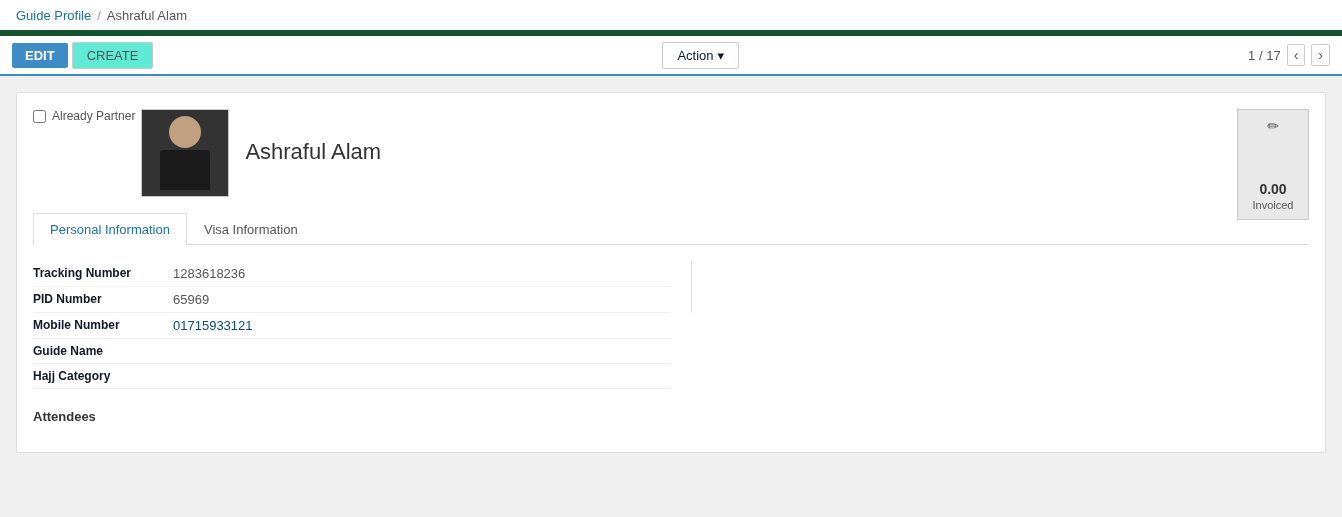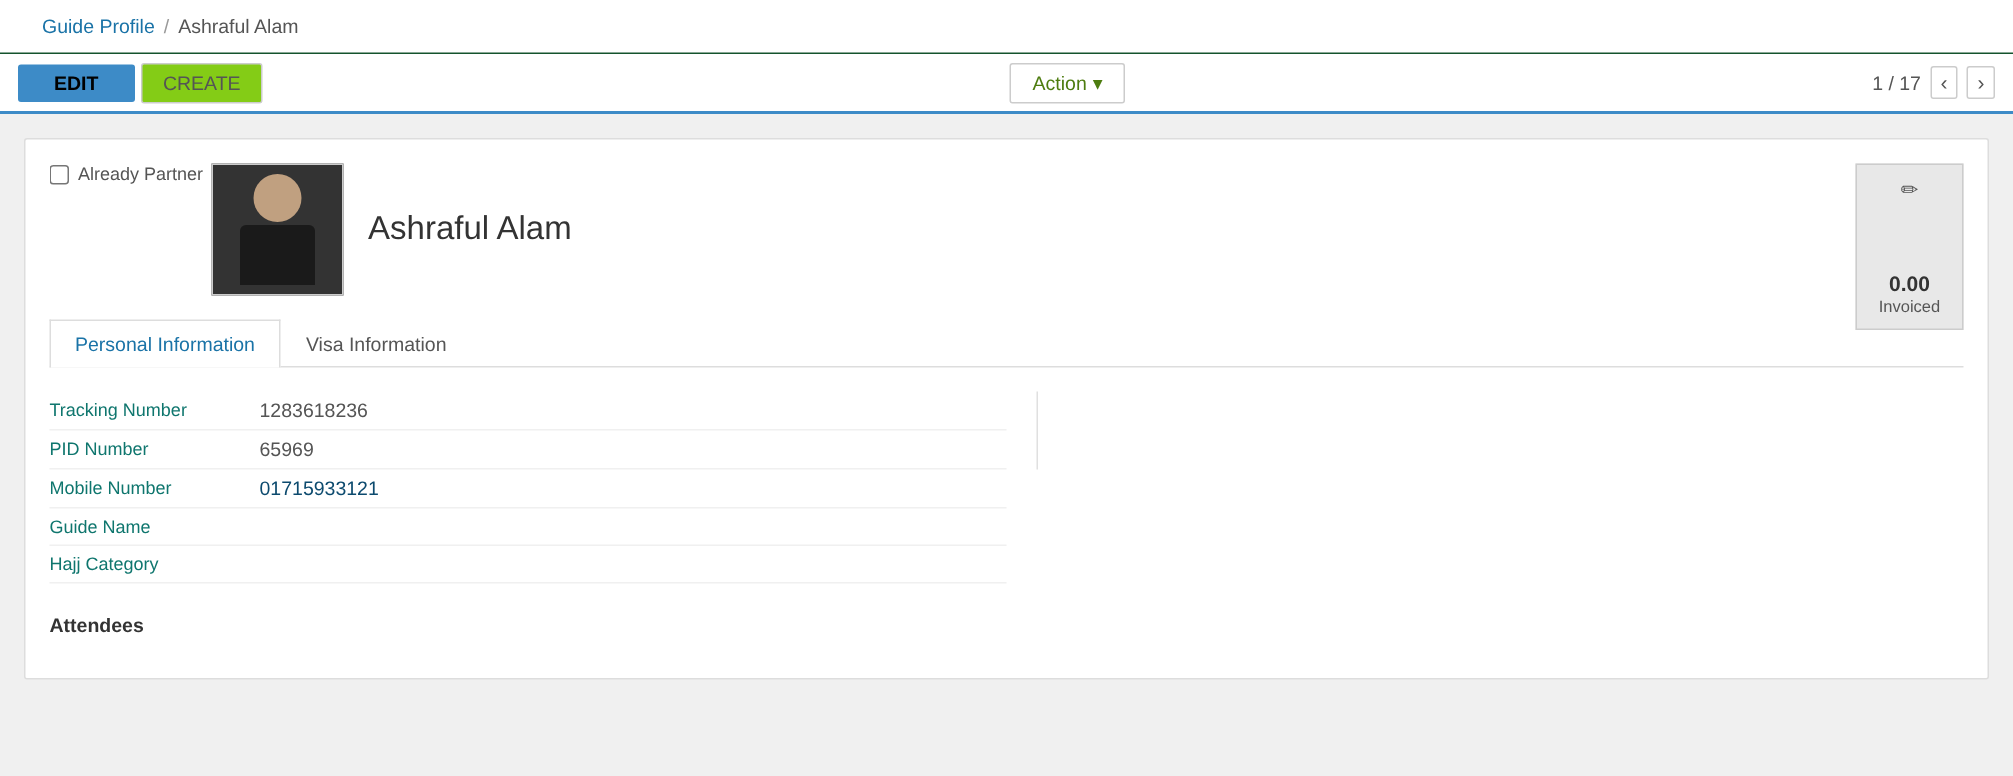--- a/index.html
+++ b/index.html
@@ -8,8 +8,8 @@
     
     .top-nav {
       background: #fff;
-      border-bottom: 1px solid #14532d;
-      padding: 0 28px;
+      border-bottom: 6px solid #14532d;
+      padding: 0 16px;
       display: flex;
       align-items: center;
       height: 36px;

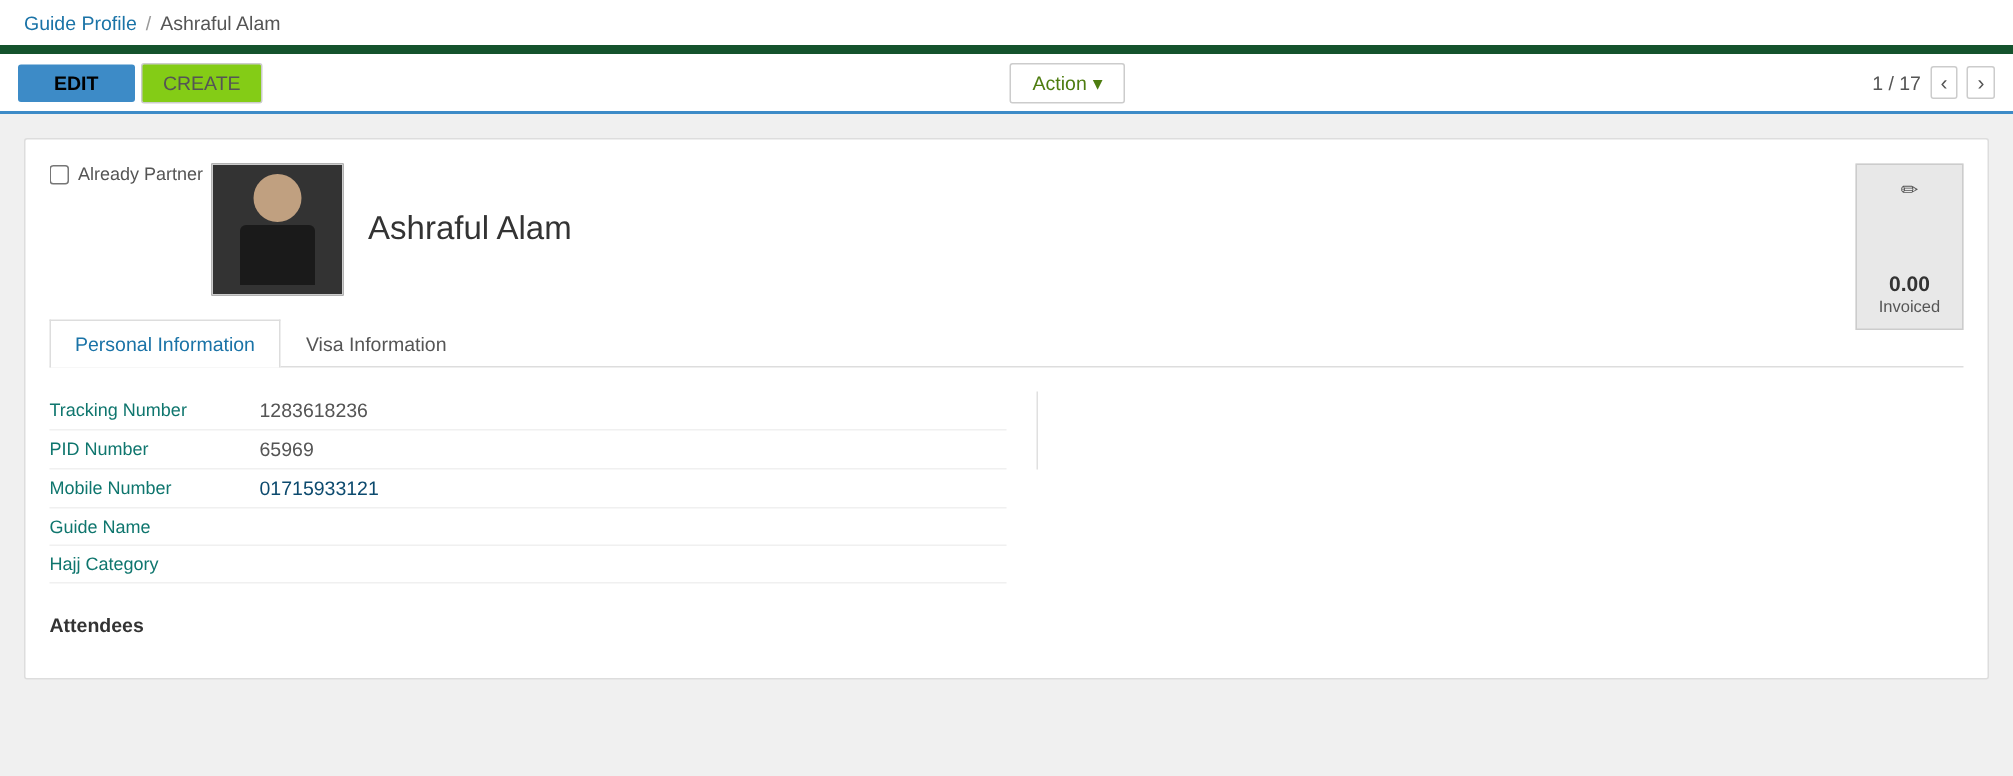--- a/index.html
+++ b/index.html
@@ -36,9 +36,9 @@
     }
     .btn-edit {
       background: #3d8bc7;
-      color: #000000;
+      color: #ffffff;
       border: none;
-      padding: 5px 24px;
+      padding: 5px 13px;
       font-size: 13px;
       font-weight: bold;
       cursor: pointer;

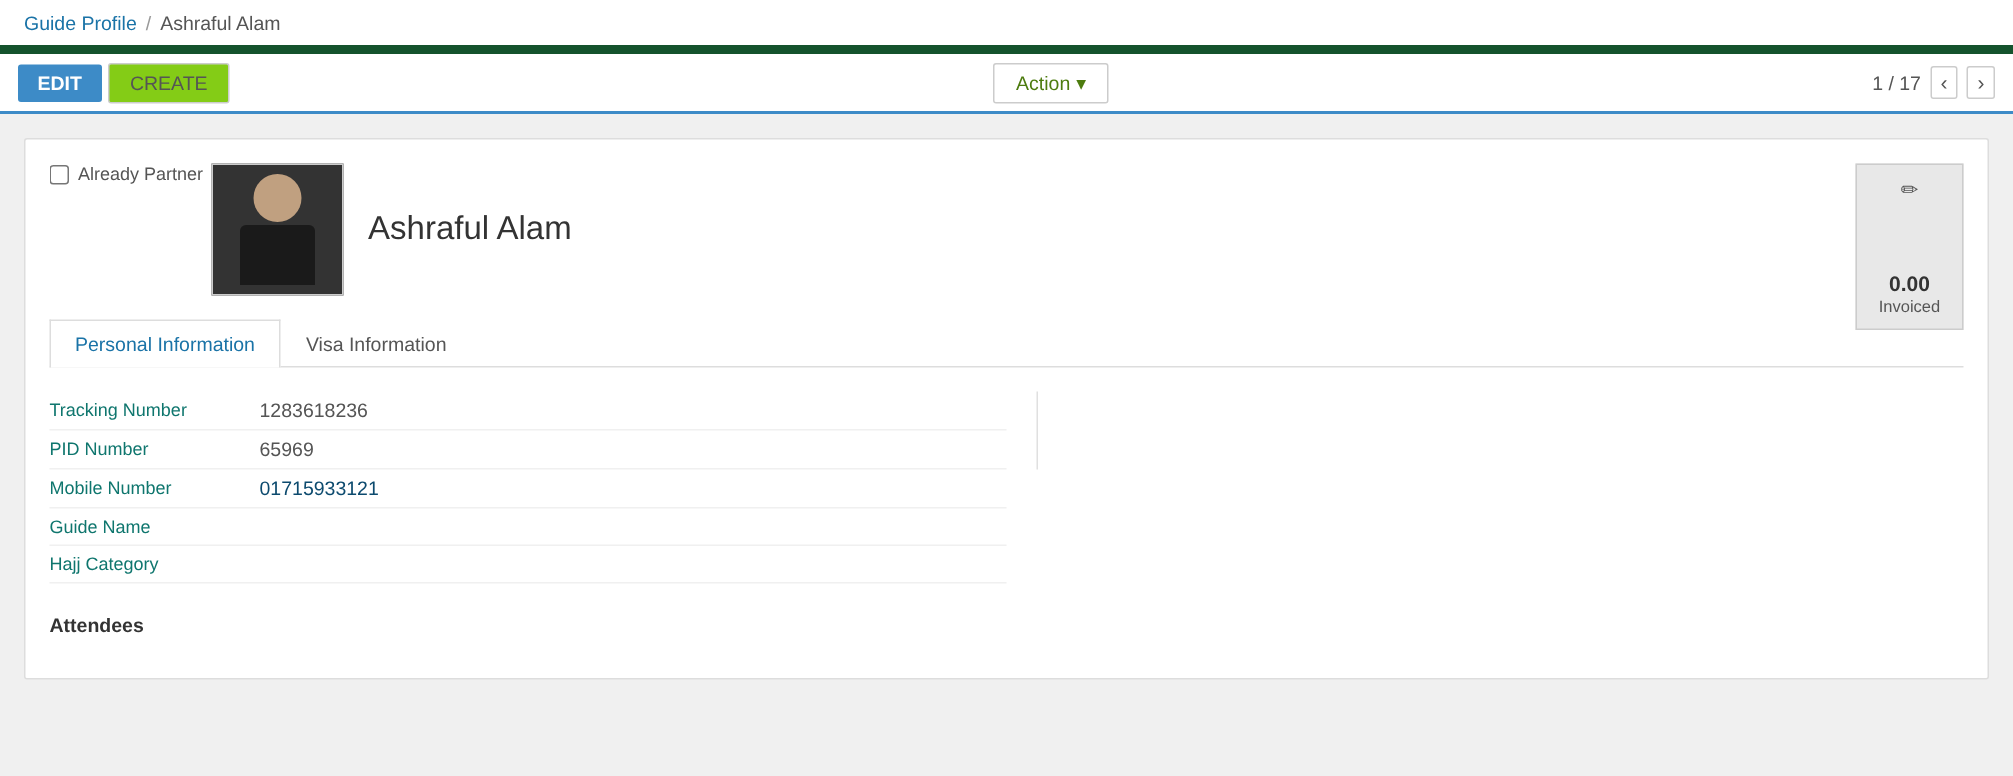--- a/index.html
+++ b/index.html
@@ -45,7 +45,7 @@
       border-radius: 2px;
     }
     .btn-create {
-      background: #84cc16;
+      background: #5eead4;
       color: #555;
       border: 1px solid #ccc;
       padding: 5px 14px;

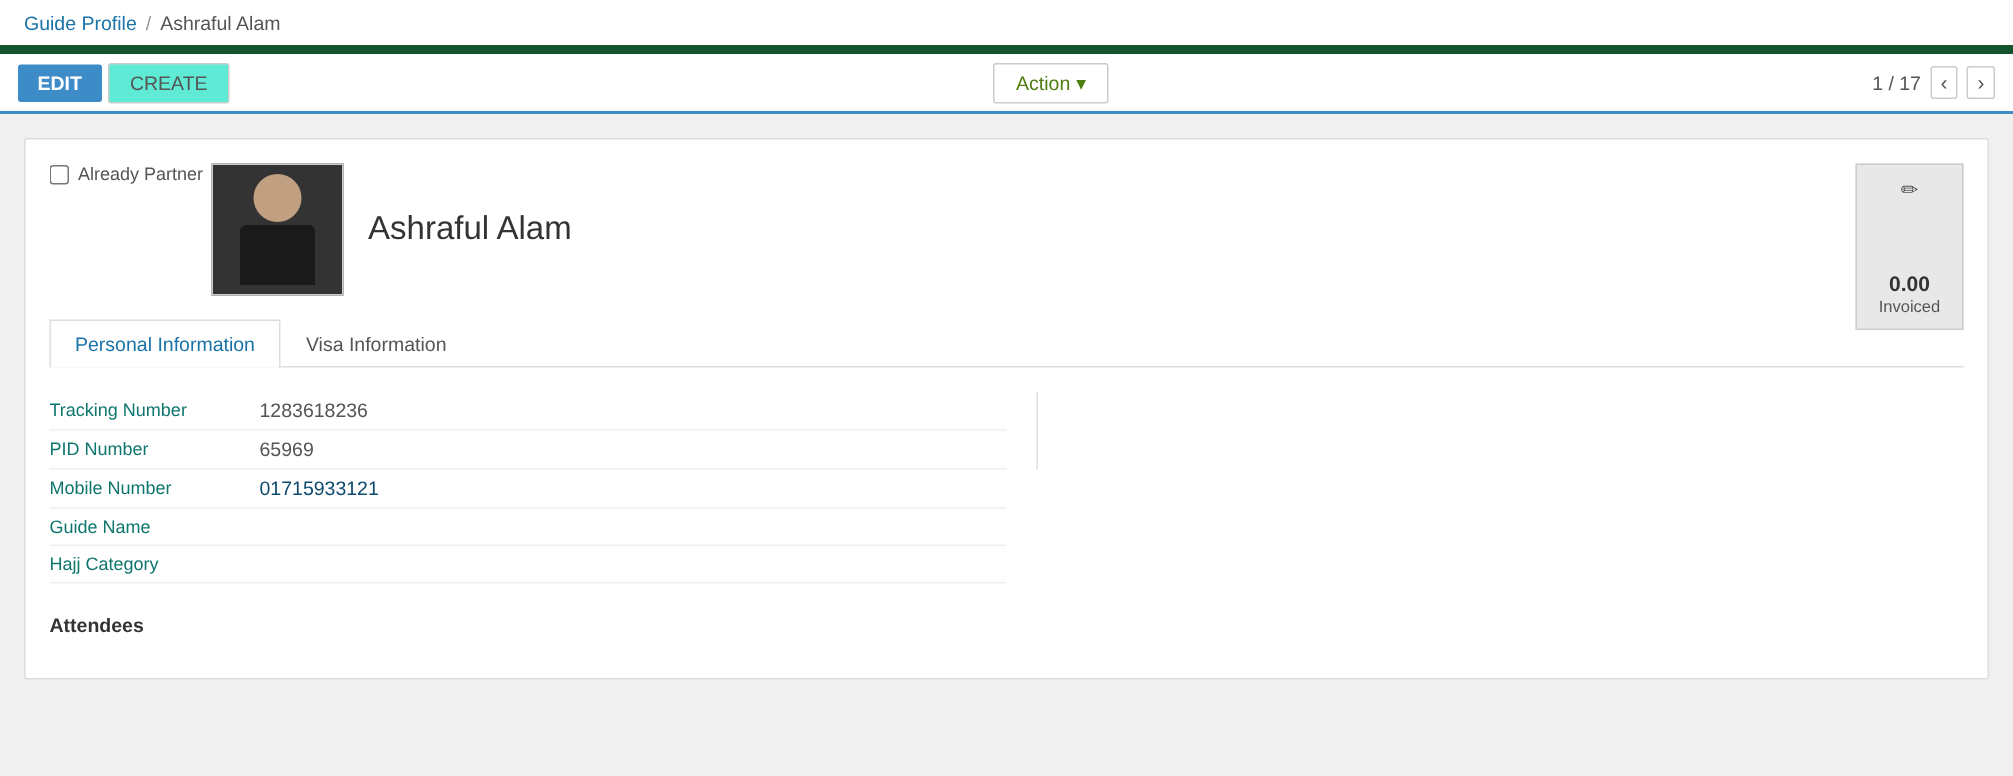--- a/index.html
+++ b/index.html
@@ -56,7 +56,7 @@
     .action-dropdown {
       margin-left: auto;
       background: #fff;
-      color: #4d7c0f;
+      color: #0f172a;
       border: 1px solid #ccc;
       padding: 5px 14px;
       font-size: 13px;

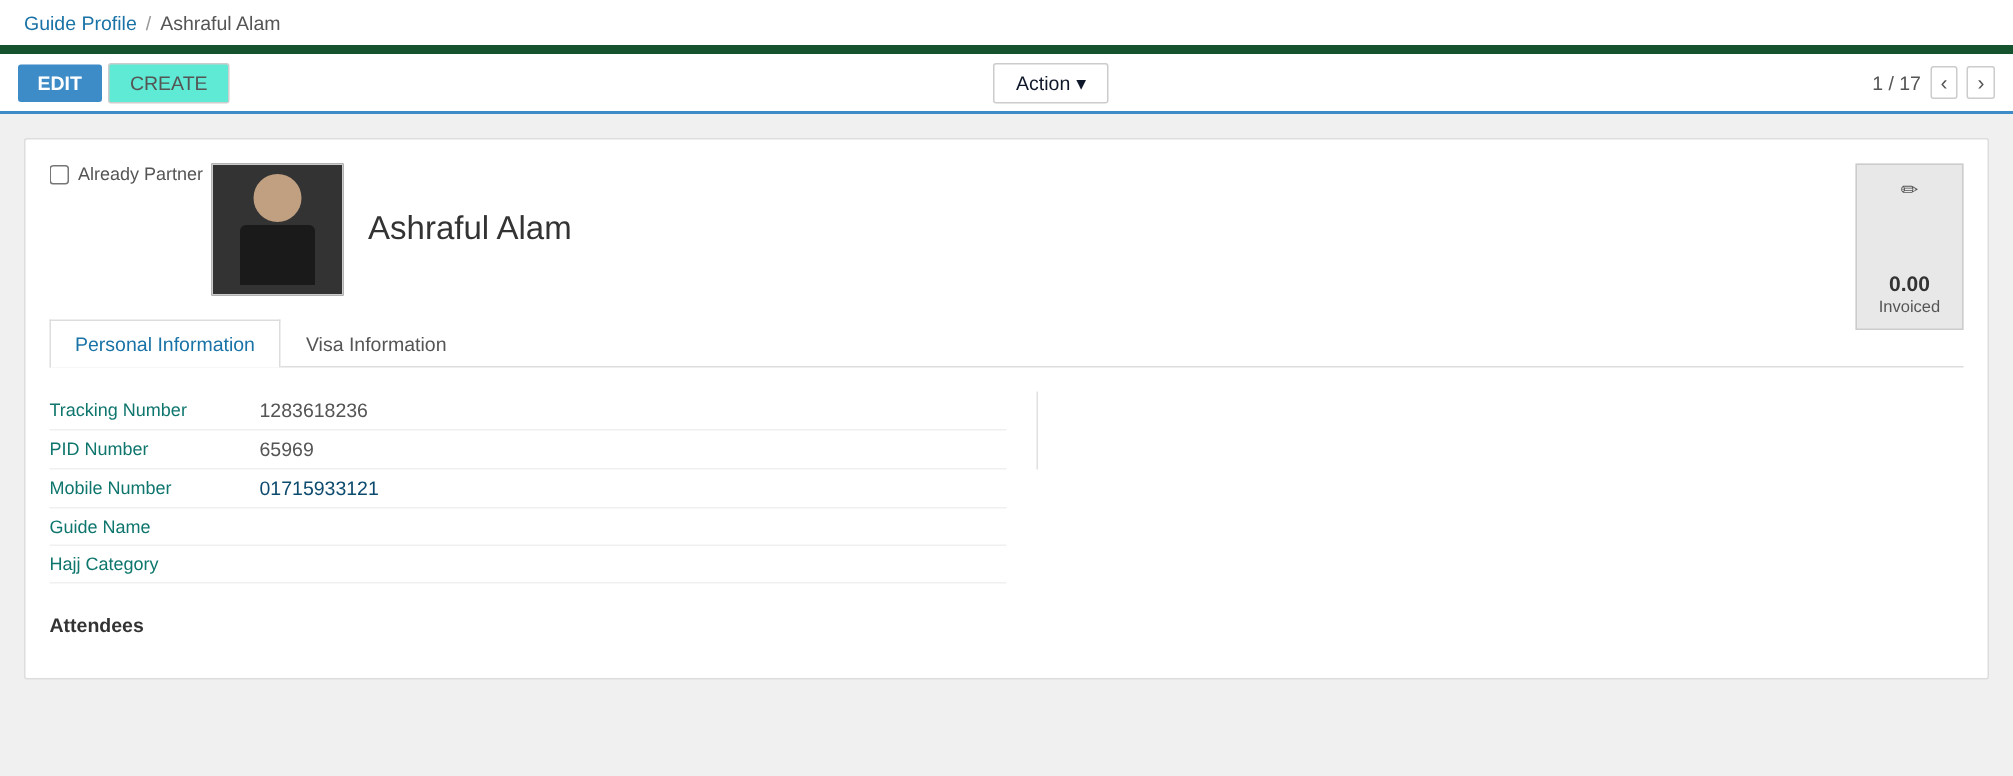--- a/index.html
+++ b/index.html
@@ -212,9 +212,9 @@
       border-bottom: 1px solid #f0f0f0;
     }
     .form-label {
-      font-weight: normal;
+      font-weight: bold;
       font-size: 12px;
-      color: #0f766e;
+      color: #0f172a;
       min-width: 140px;
       padding-right: 8px;
       flex-shrink: 0;

